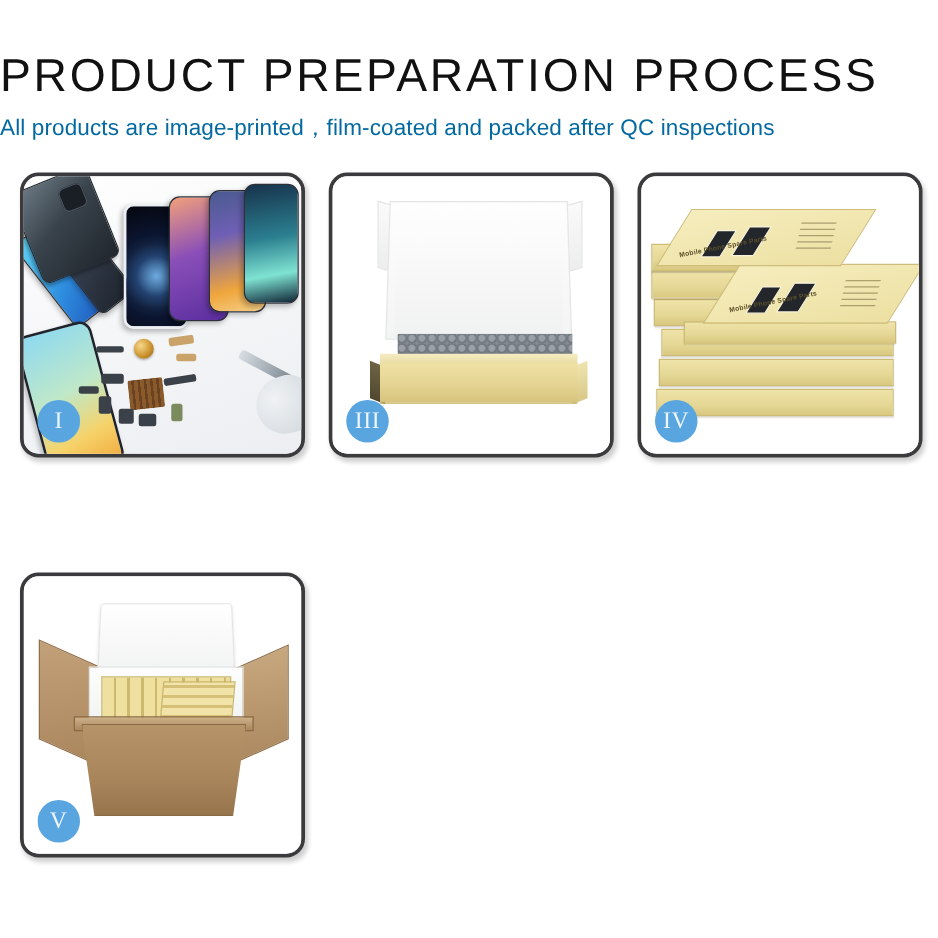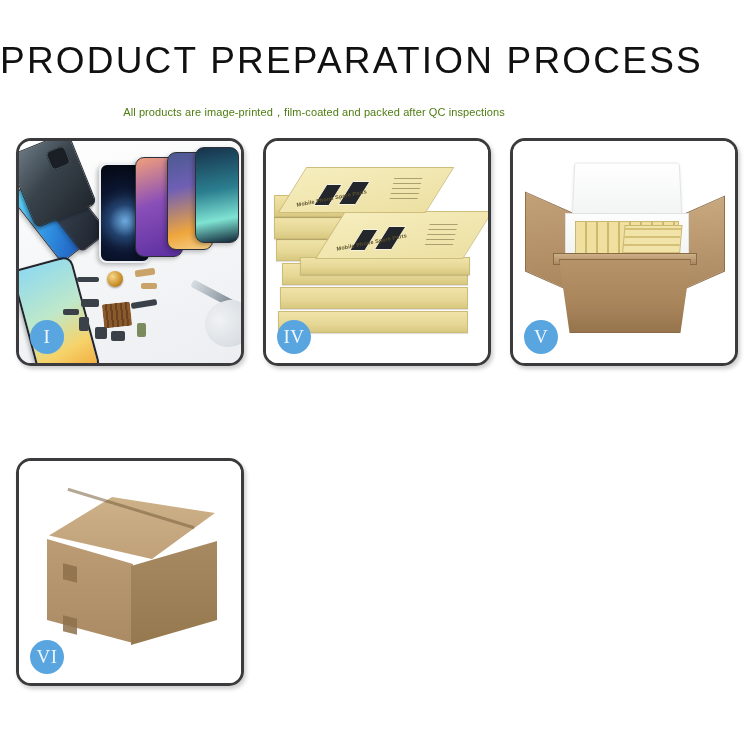--- a/index.html
+++ b/index.html
@@ -16,7 +16,7 @@
   }
 
   
-  .header { position: absolute; top: 0; left: 0; width: 628px; text-align: center; }
+  .header { position: absolute; top: 0; left: 0; width: 628px; text-align: left; }
   .title {
     margin-top: 42px;
     font-size: 37px;

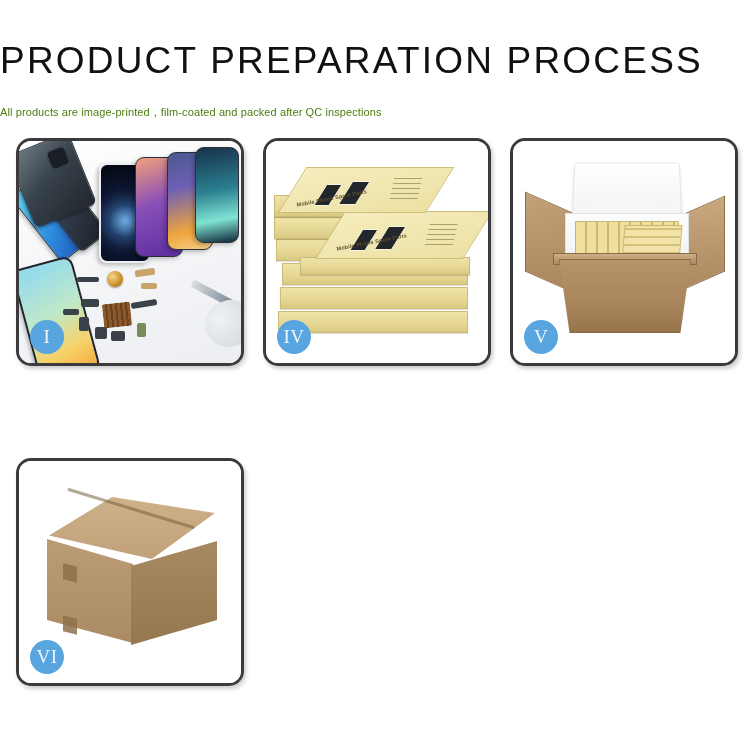--- a/index.html
+++ b/index.html
@@ -27,11 +27,11 @@
     white-space: nowrap;
   }
   .subtitle {
-    margin-top: 24px;
-    font-size: 11px;
+    margin-top: 9px;
+    font-size: 18px;
     font-weight: 400;
     letter-spacing: .1px;
-    color: #4d7c0f;
+    color: #0369a1;
     white-space: nowrap;
   }
 

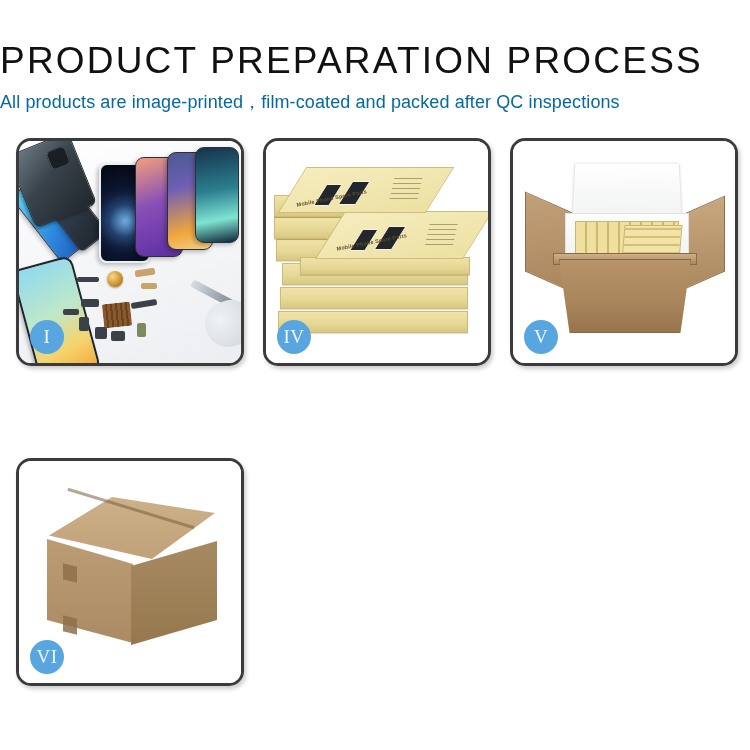--- a/index.html
+++ b/index.html
@@ -350,6 +350,20 @@
     </div>
 
 
+    <div class="panel">
+      <div class="stage p3">
+        <div class="lid-flapL"></div>
+        <div class="lid-flapR"></div>
+        <div class="lid-back"></div>
+        <div class="foam-inner"></div>
+        <div class="grayfill"></div>
+        <div class="ybox-rim"></div>
+        <div class="ybox-left"></div>
+        <div class="ybox-right"></div>
+        <div class="ybox-front"></div>
+      </div>
+      <div class="badge">III</div>
+    </div>
 
     <div class="panel">
       <div class="stage p4">

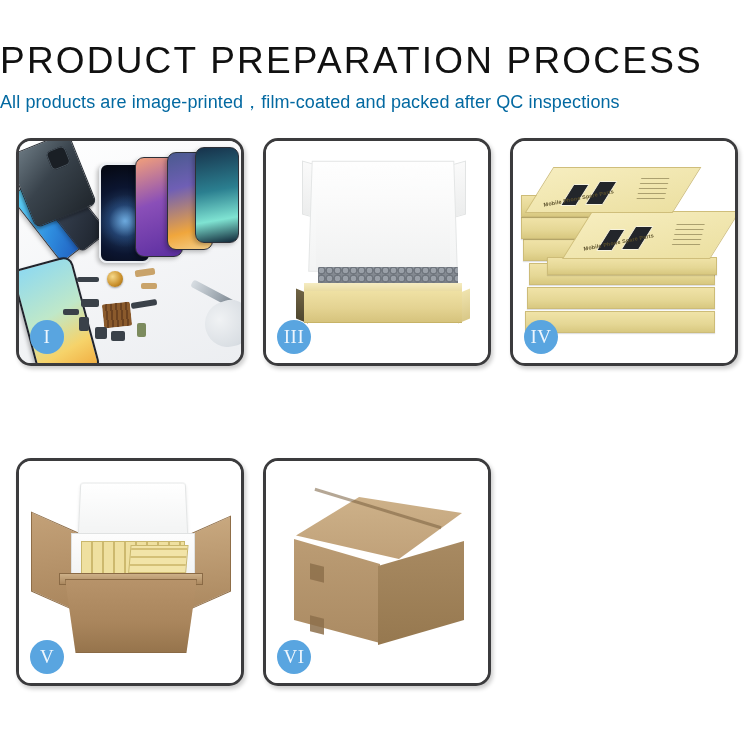--- a/index.html
+++ b/index.html
@@ -417,17 +417,6 @@
       <div class="badge">V</div>
     </div>
 
-    <div class="panel">
-      <div class="stage p6">
-        <div class="ctn-top"></div>
-        <div class="ctn-front"></div>
-        <div class="ctn-side"></div>
-        <div class="ctn-seam"></div>
-        <div class="ctn-tape1"></div>
-        <div class="ctn-tape2"></div>
-      </div>
-      <div class="badge">VI</div>
-    </div>
 
   </div>
 </div>

